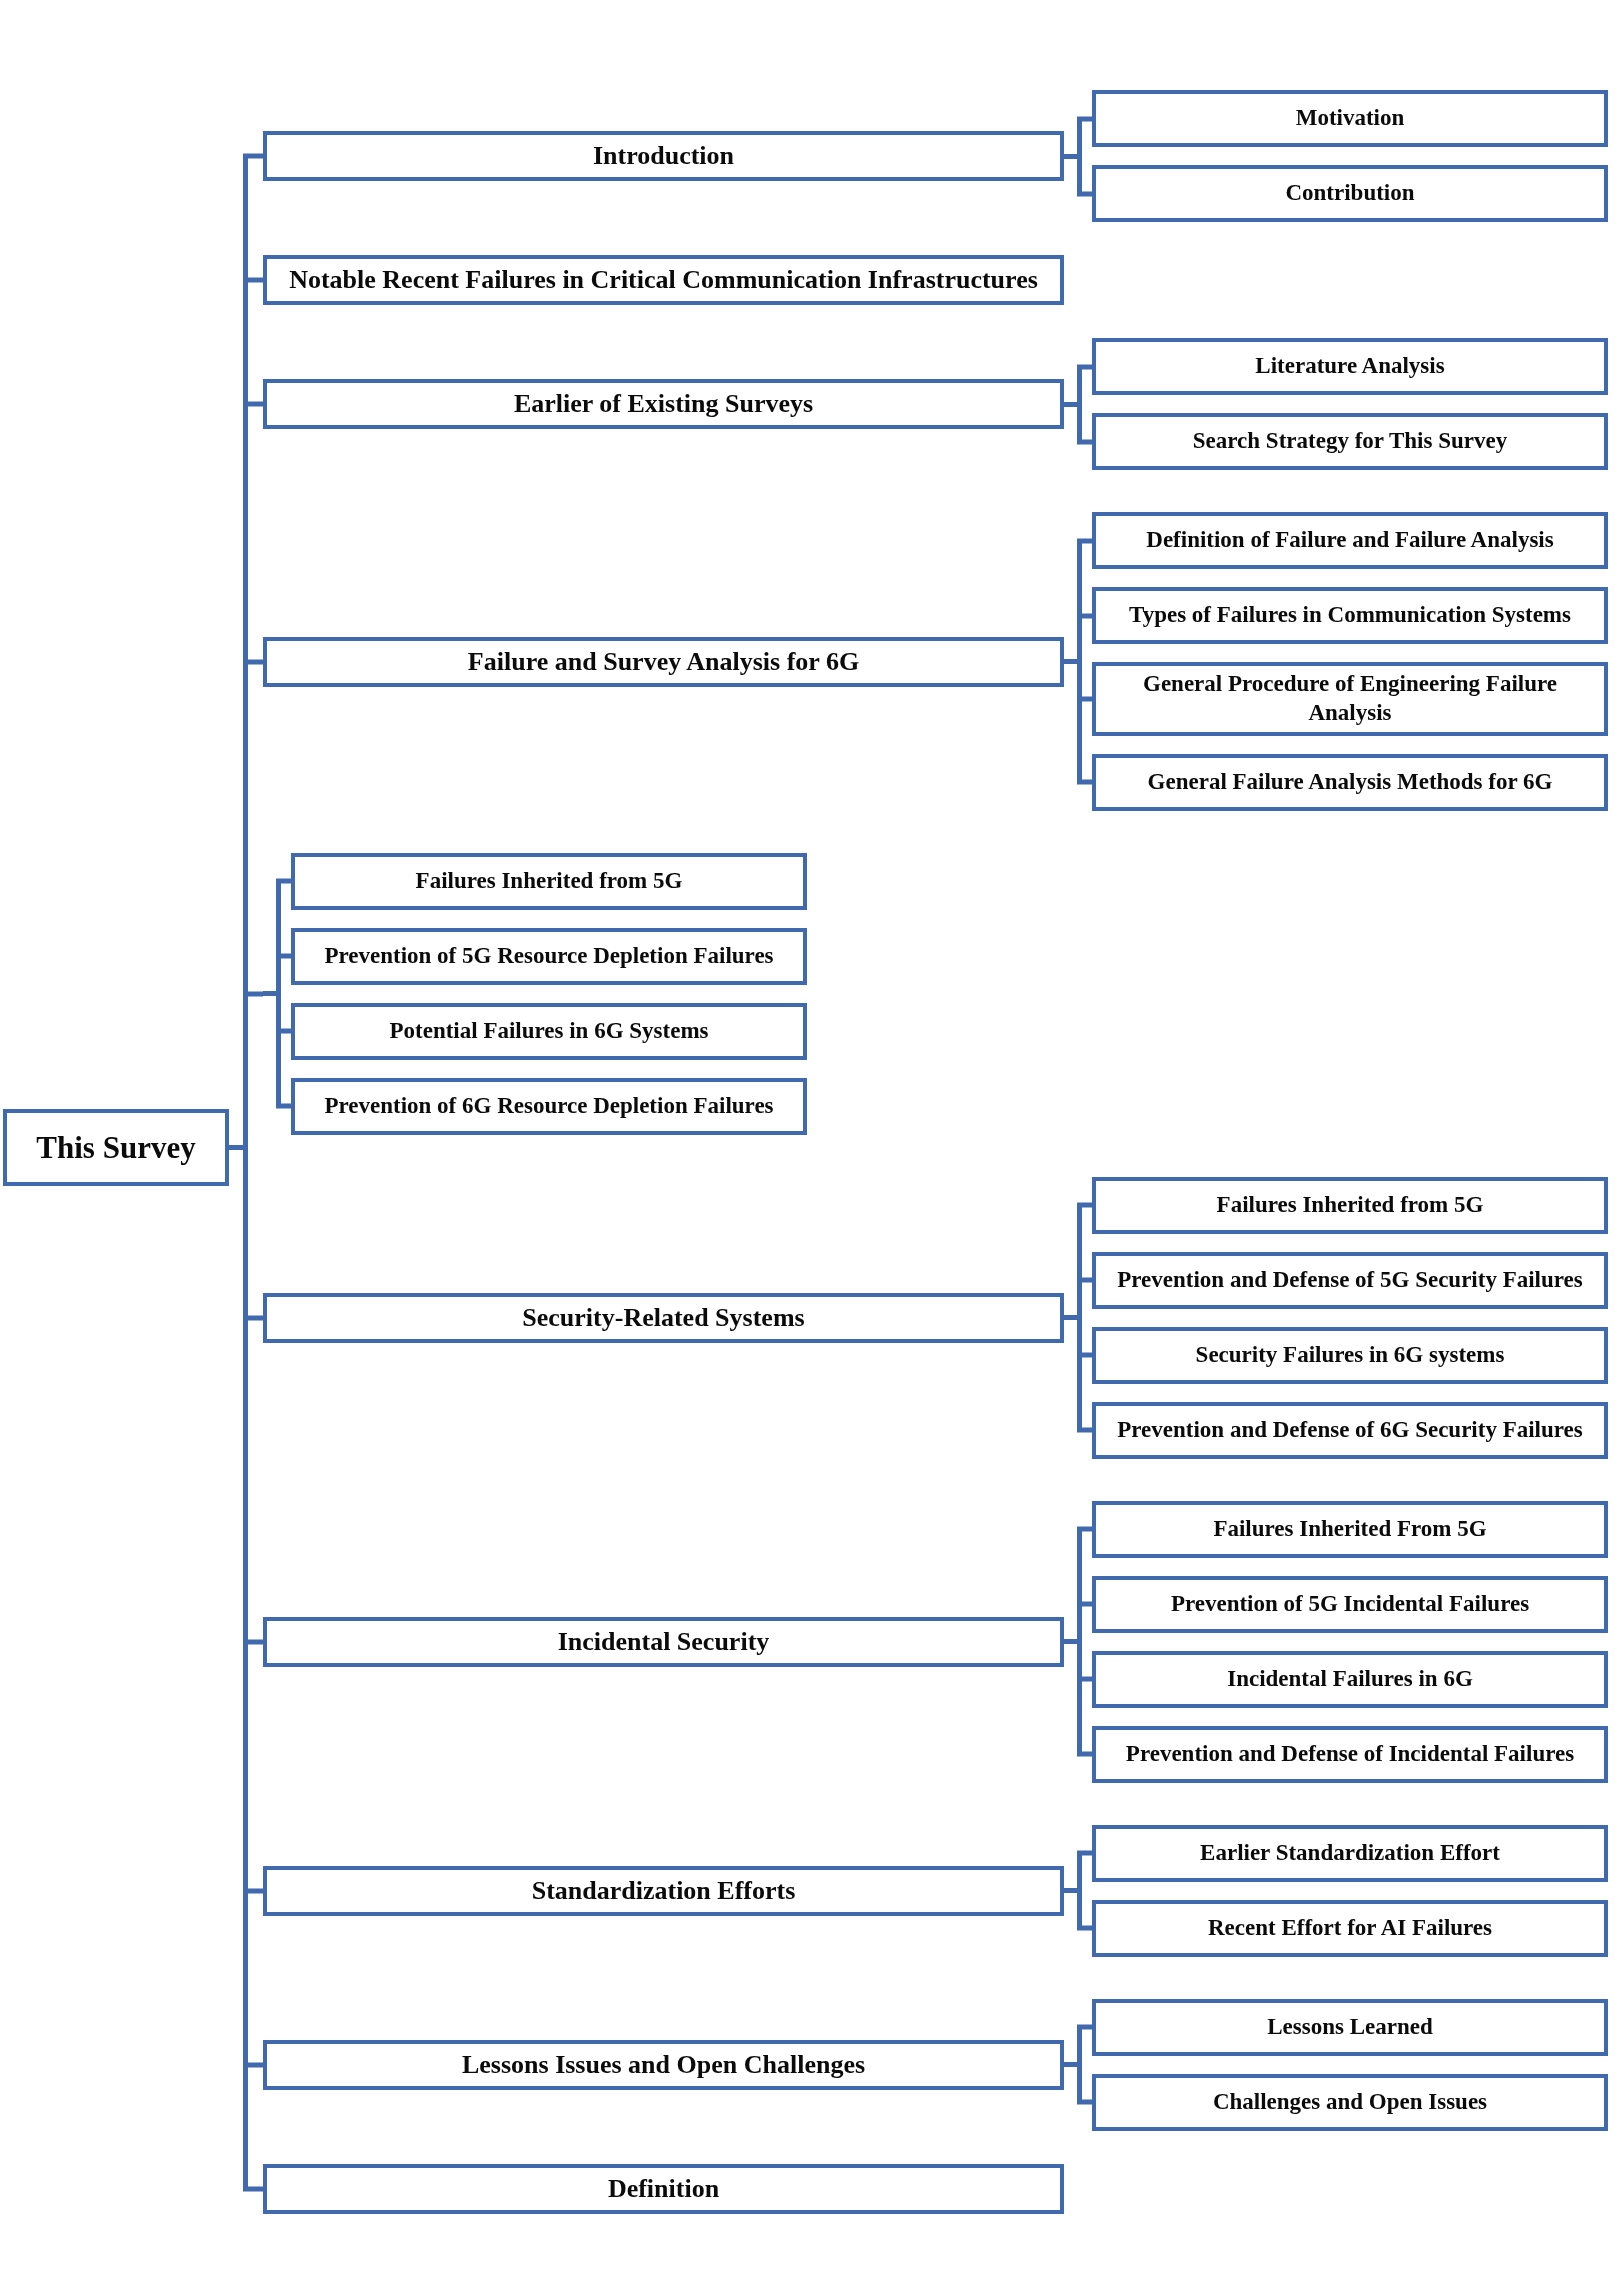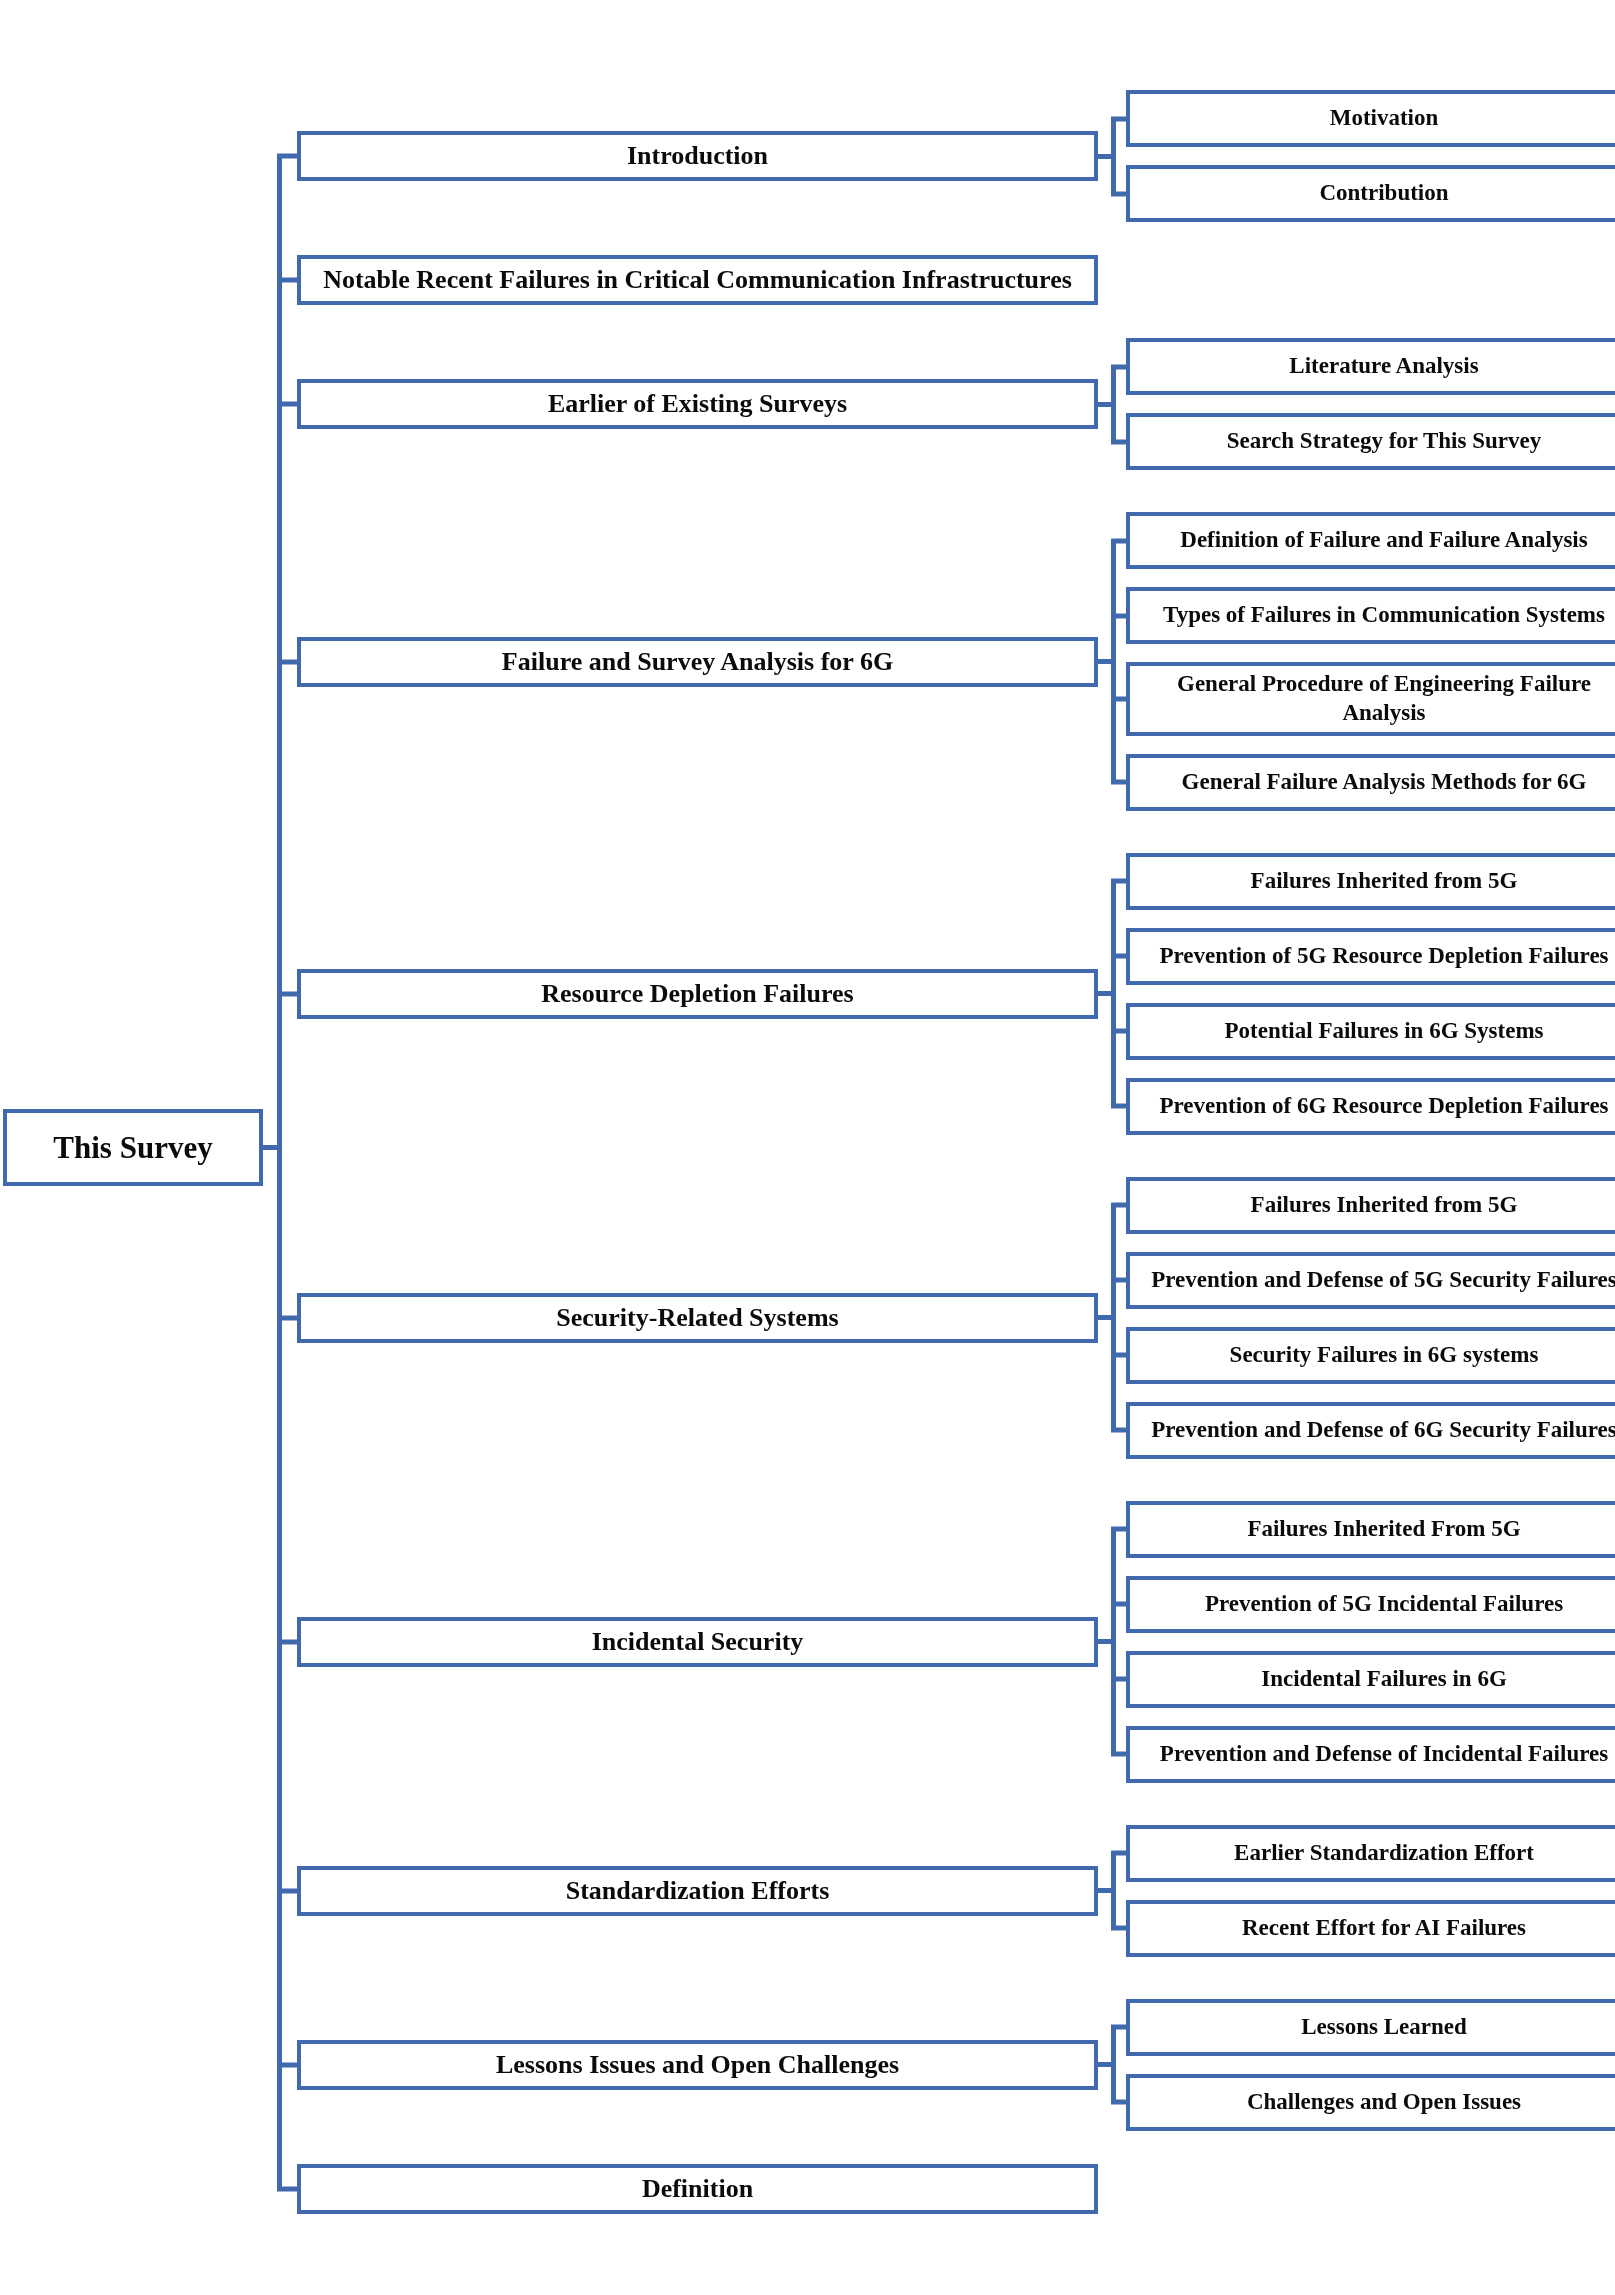--- a/index.html
+++ b/index.html
@@ -105,7 +105,6 @@
       </li>
 
       <li class="l1-item">
-        <div class="node section-box">Resource Depletion Failures</div>
         <div class="branch-stub"></div>
         <ul class="l2">
           <li class="l2-item">

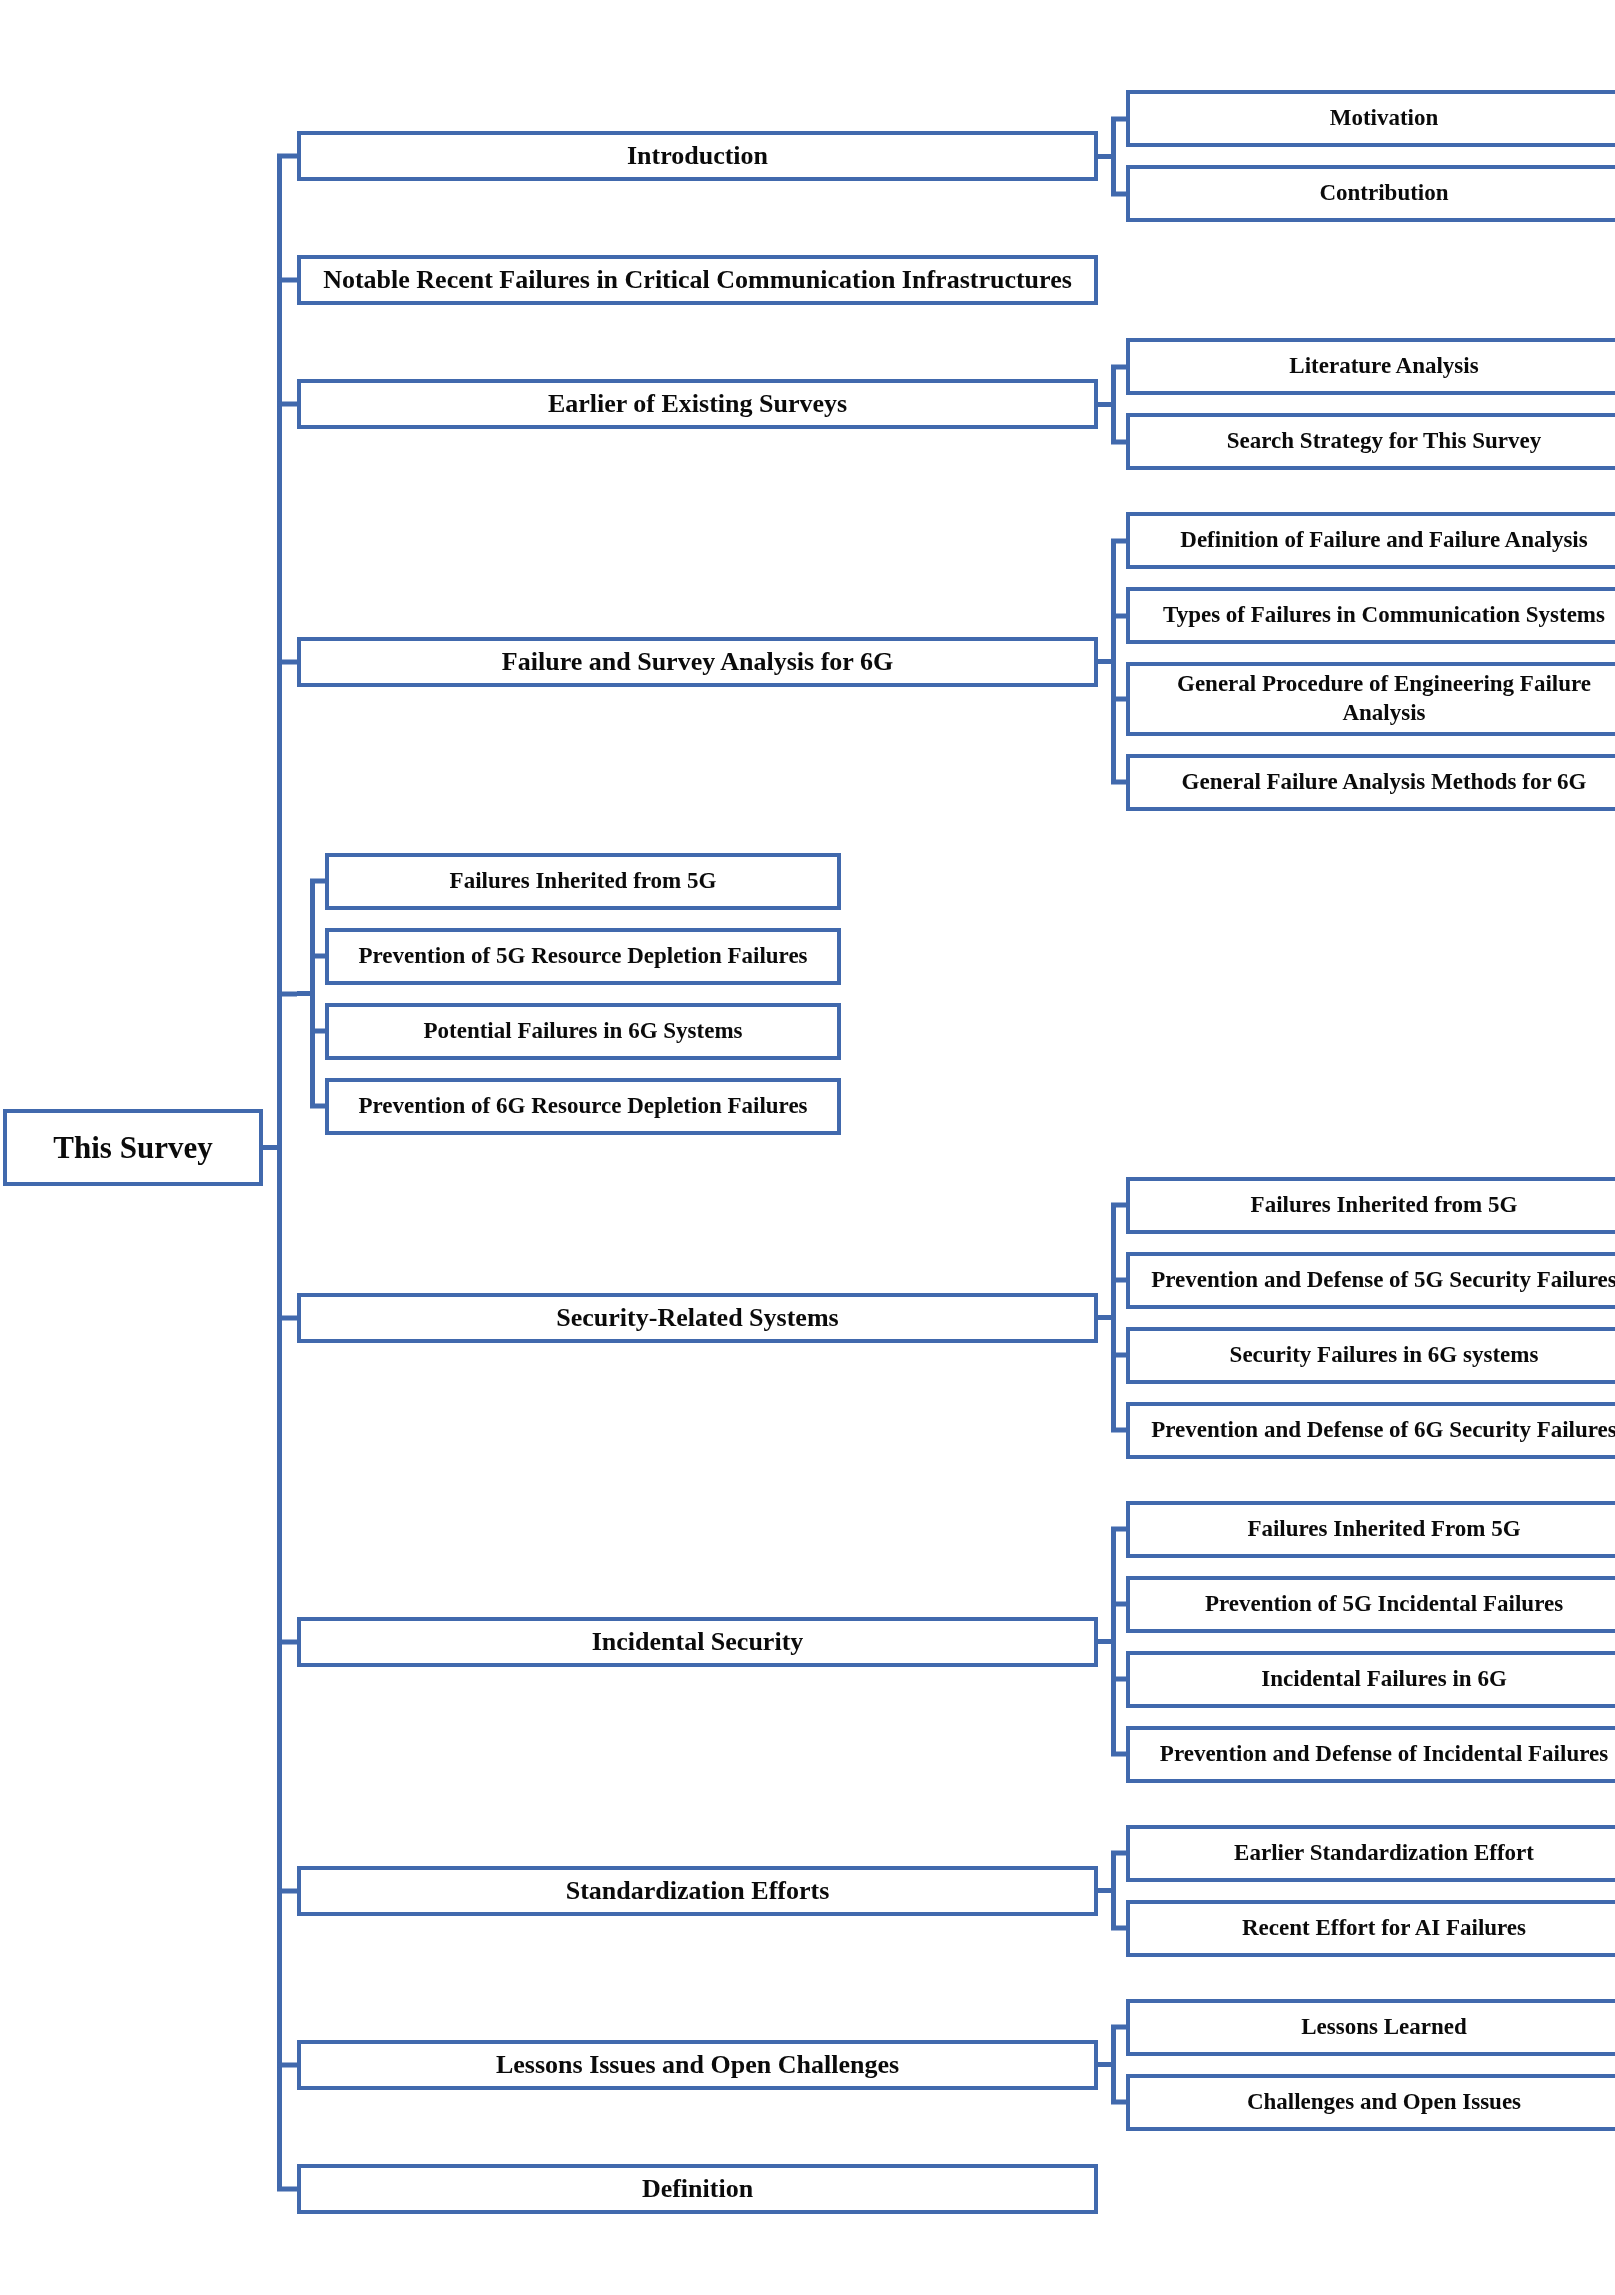--- a/index.html
+++ b/index.html
@@ -16,7 +16,7 @@
     display:flex;align-items:center;justify-content:center;text-align:center;
     font-weight:bold;color:#0b0b0b;
   }
-  .root-box{width:260px;min-height:77px;font-size:31px;line-height:1.15;padding:0 9px;}
+  .root-box{width:226px;min-height:77px;font-size:31px;line-height:1.15;padding:0 9px;}
   .section-box{width:801px;min-height:50px;font-size:26px;line-height:1.22;padding:3px 15px;}
   .leaf-box{width:516px;min-height:57px;font-size:23px;line-height:1.25;padding:4px 12px;}
 

